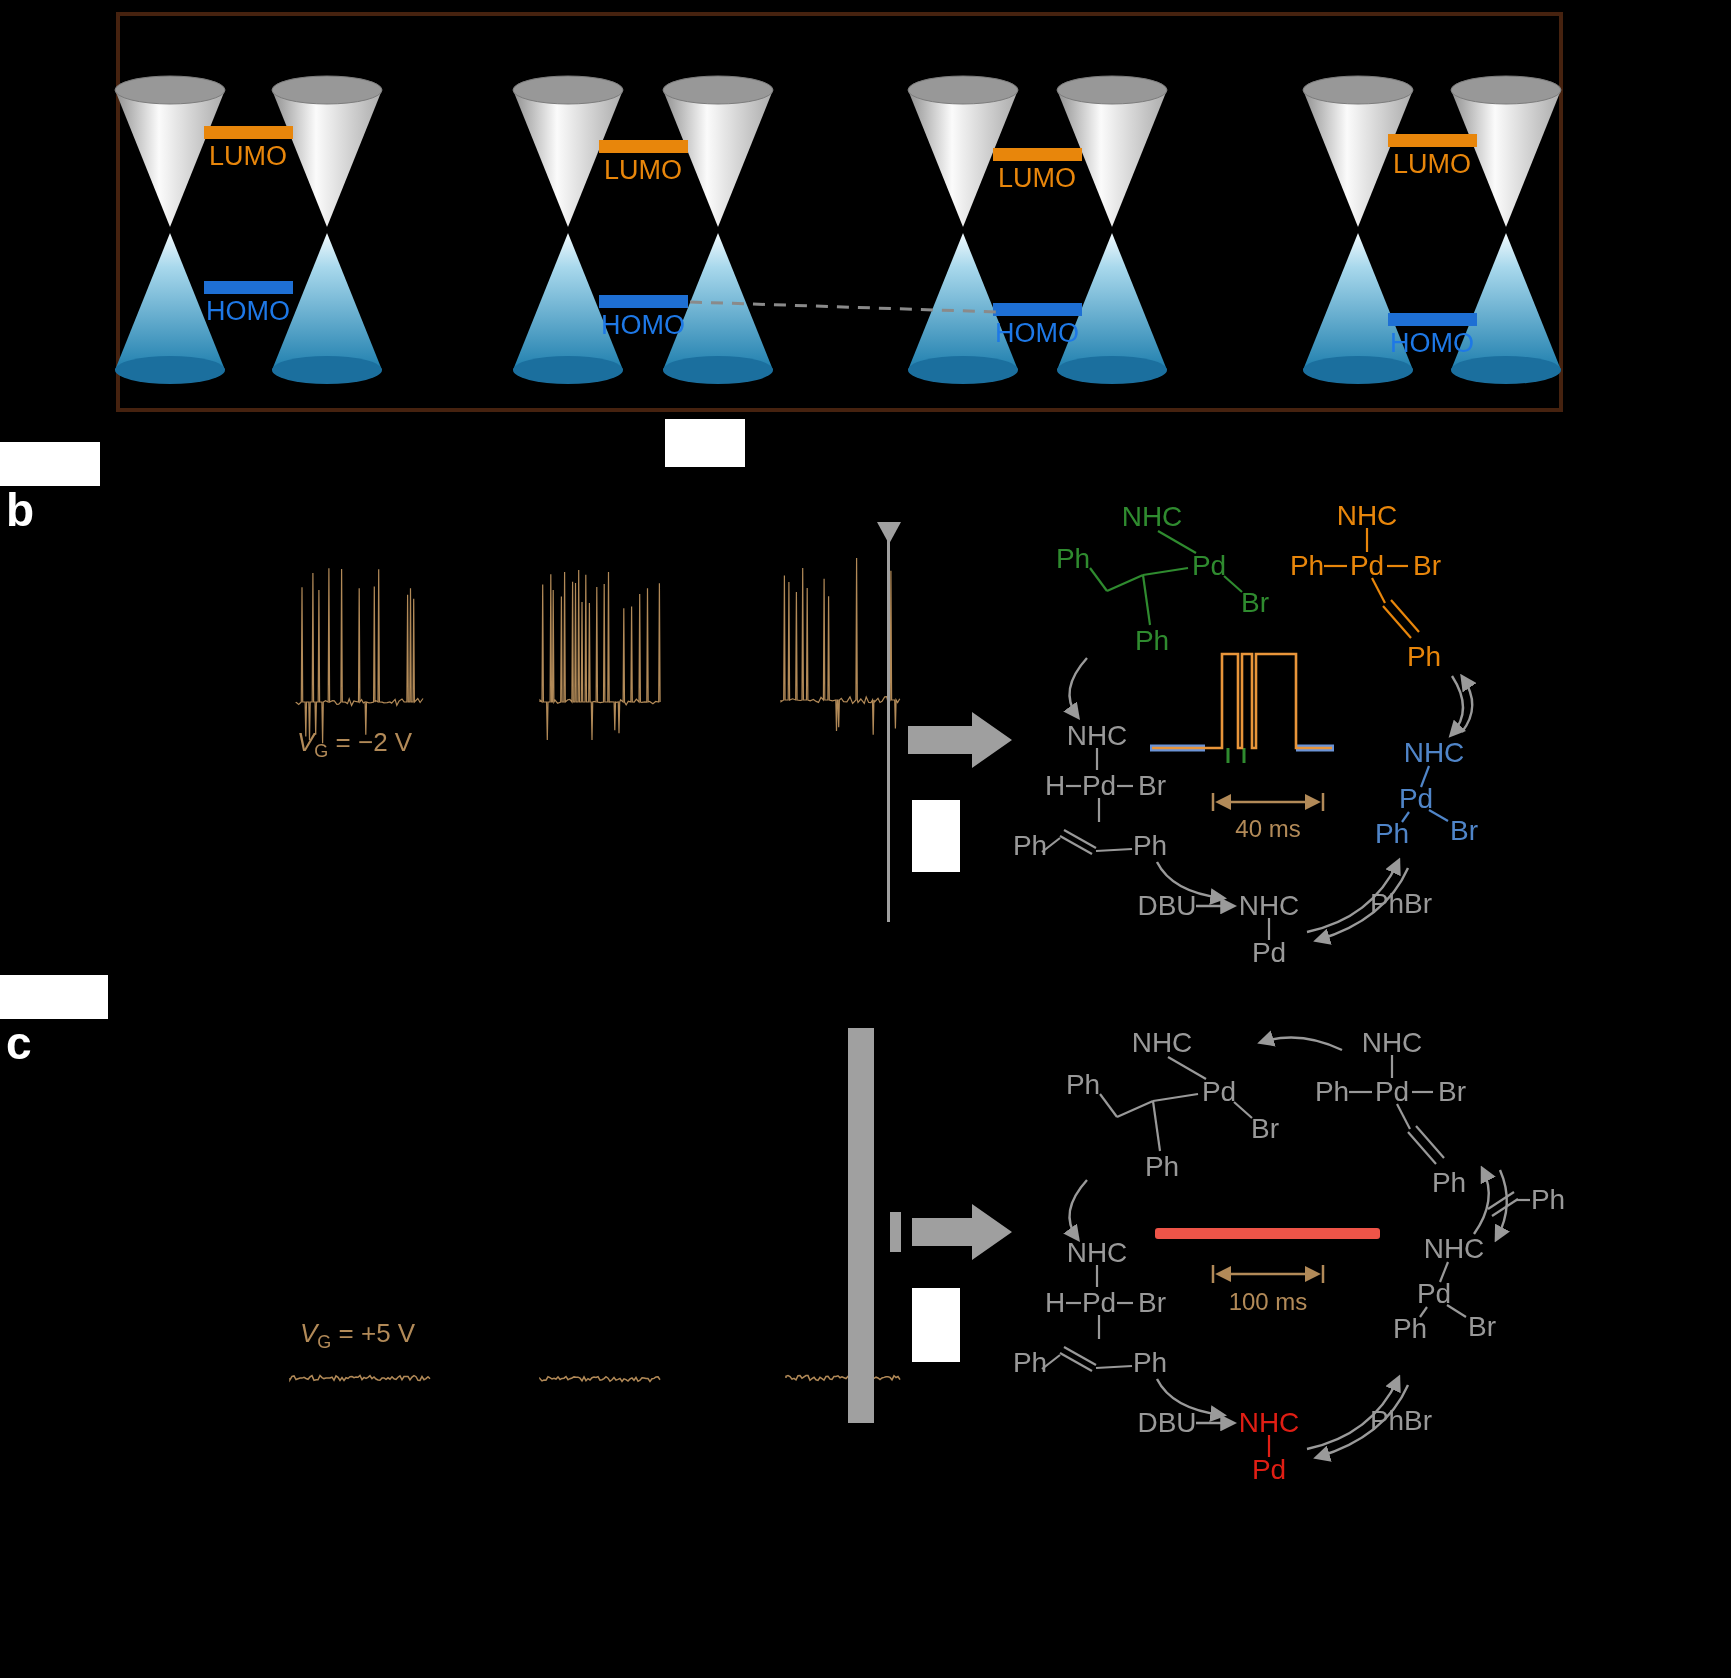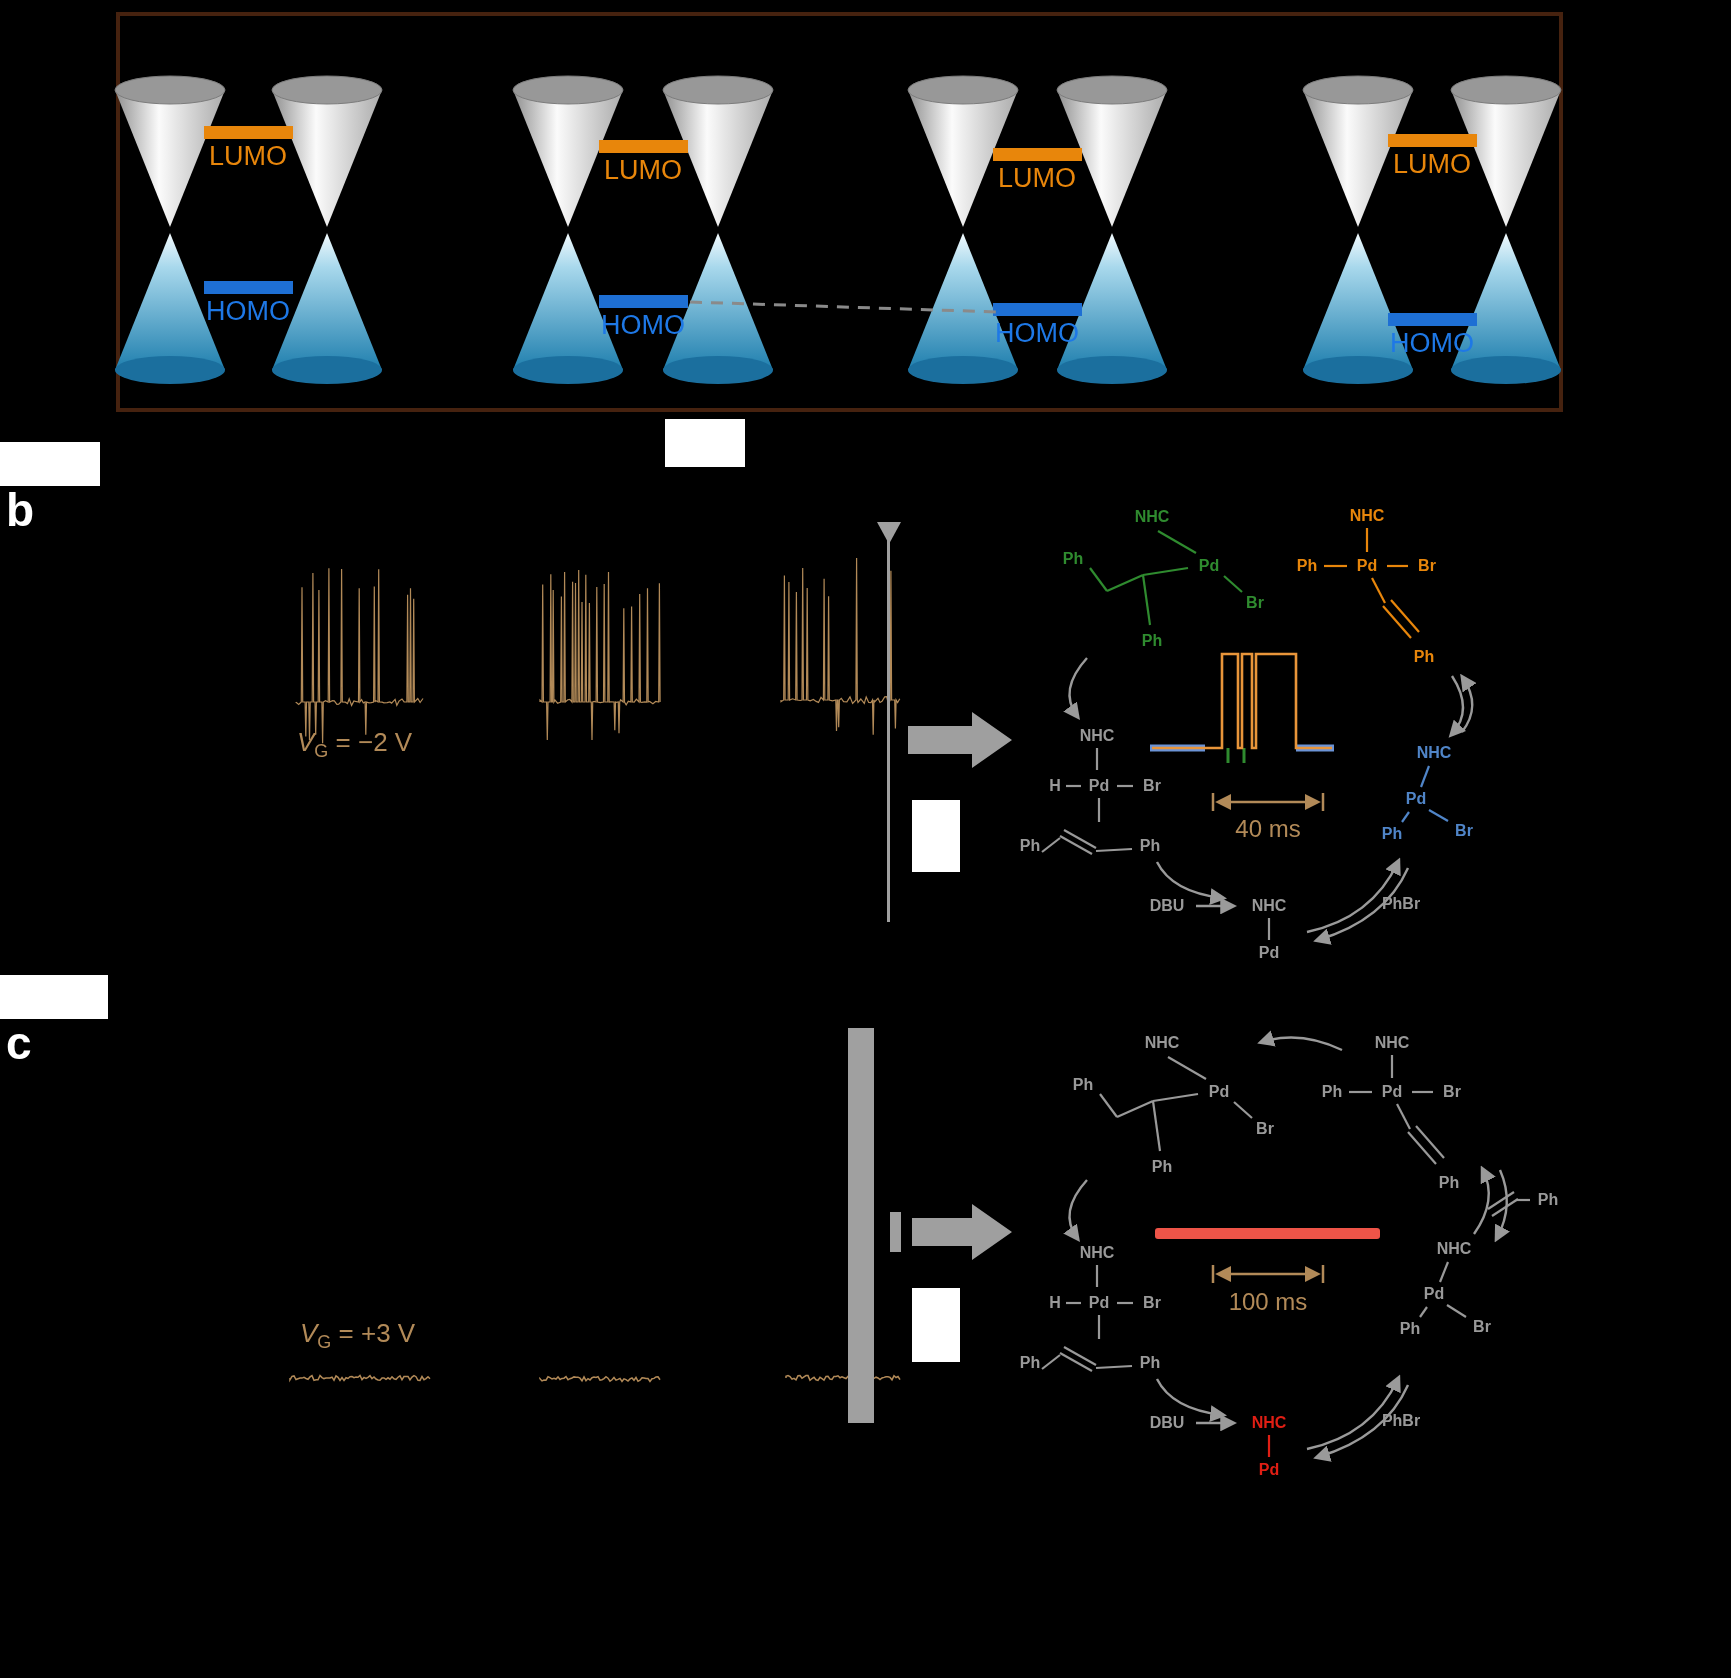--- a/index.html
+++ b/index.html
@@ -10,7 +10,7 @@
   .lh{position:absolute;transform:translate(-50%,0);font-size:27px;white-space:nowrap;}
   .lumo{color:#E8860B;}
   .homo{color:#1E78E6;}
-  .chem{position:absolute;transform:translate(-50%,-50%);font-size:16px;white-space:nowrap;font-weight:bold;}
+  .chem{position:absolute;transform:translate(-50%,-50%);font-size:28px;white-space:nowrap;}
   .col-gray{color:#999999;}
   .col-green{color:#2F8B2F;}
   .col-orange{color:#E8860B;}

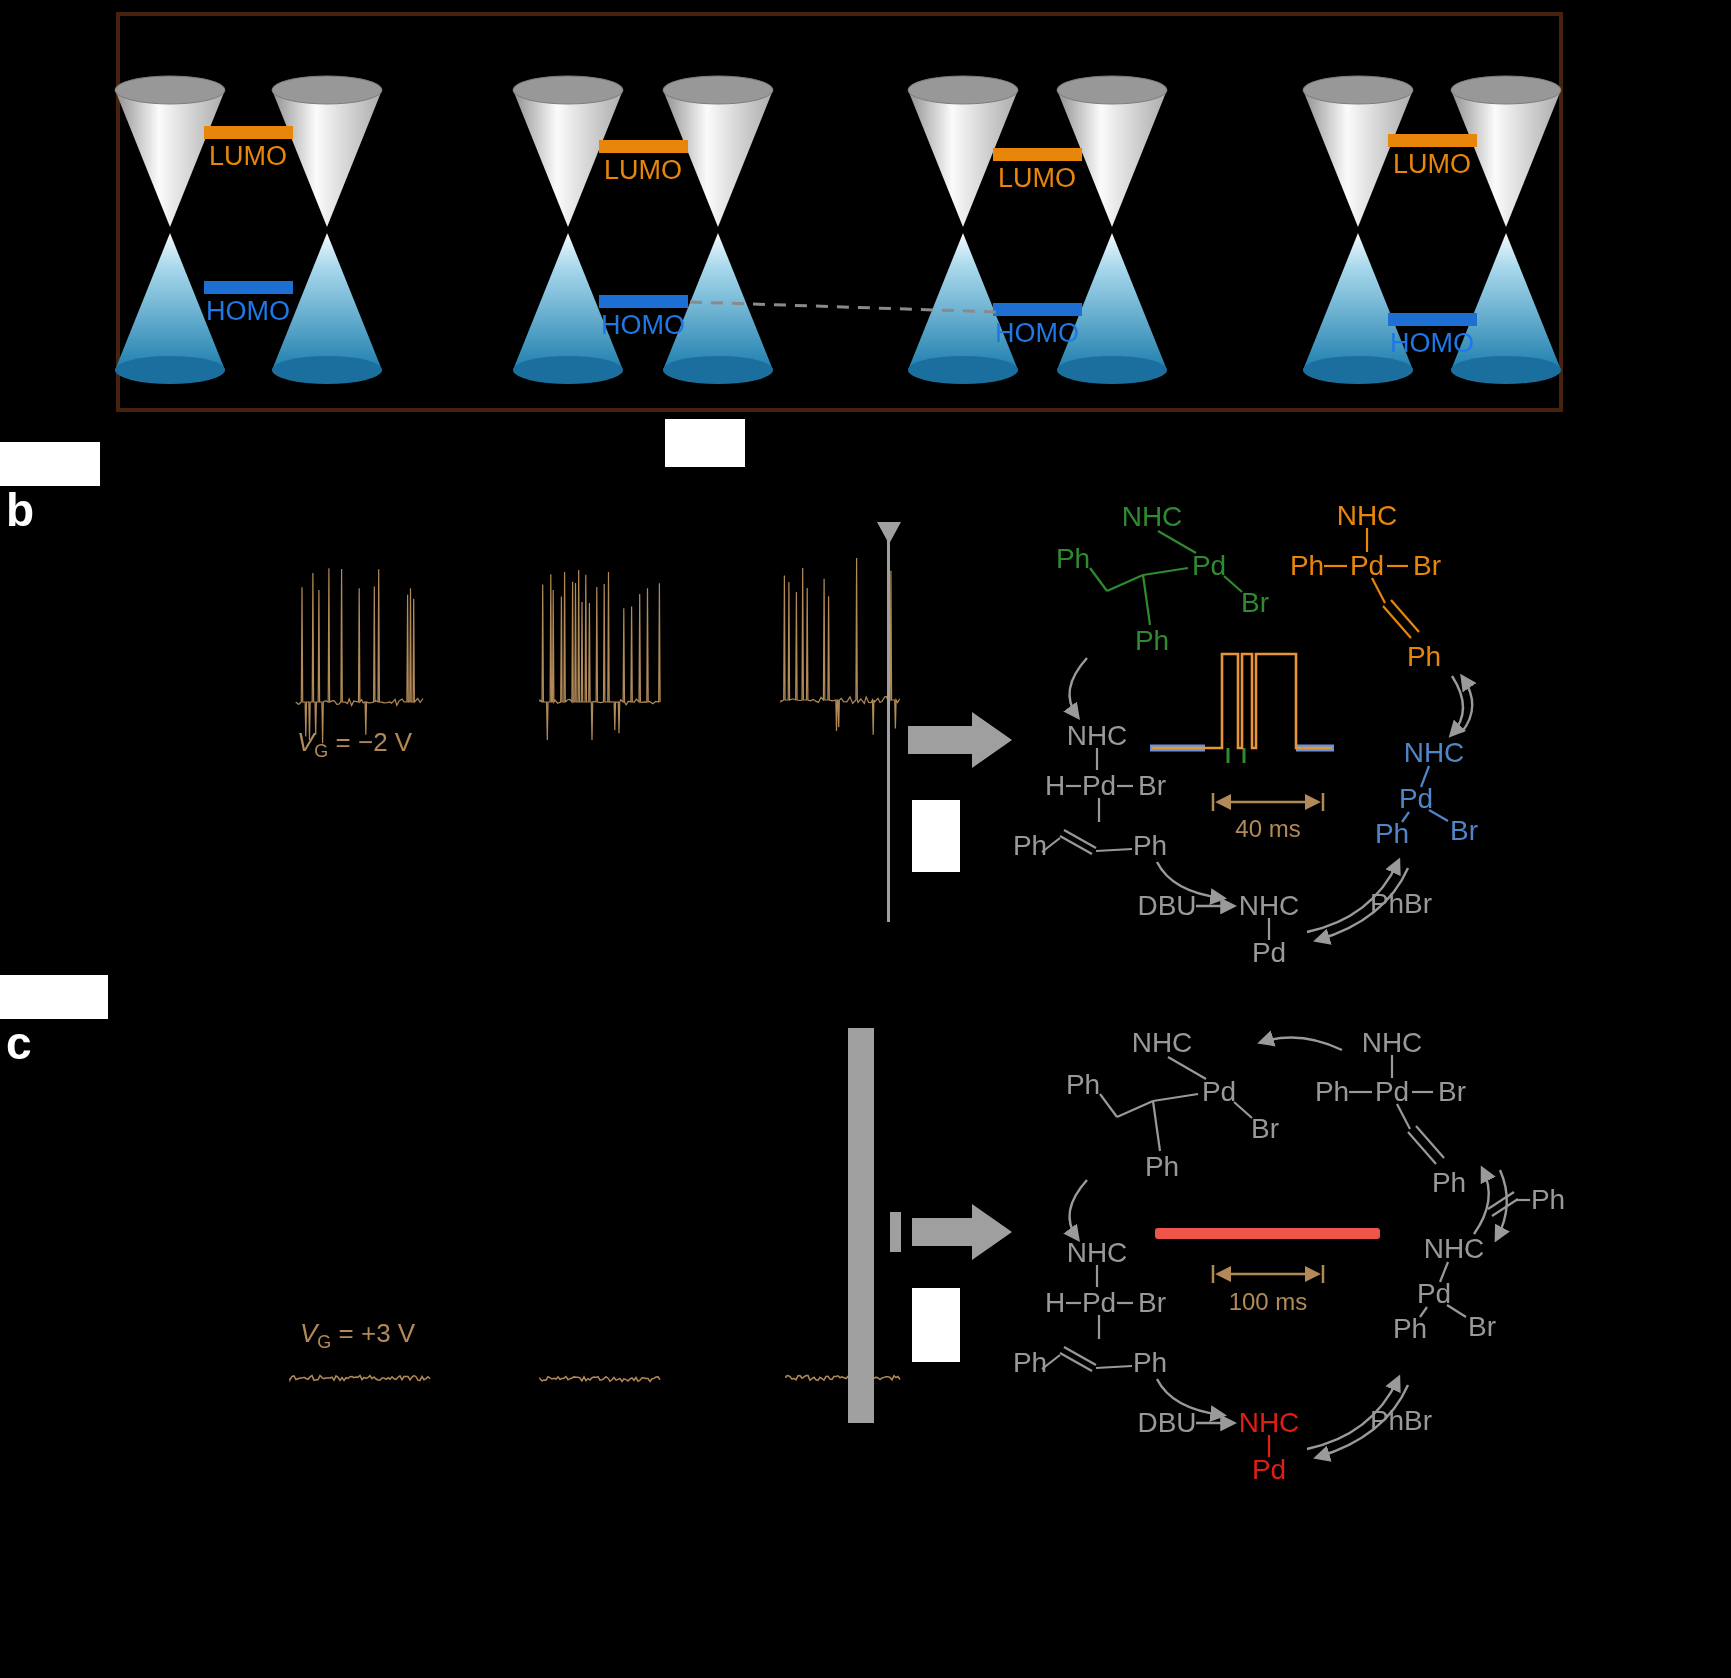--- a/index.html
+++ b/index.html
@@ -240,7 +240,7 @@
 <span class="panel-letter" style="left:6px;top:1020px;">c</span>
 
 <div class="vg" style="left:297px;top:727px;text-align:right;"><i>V</i><sub>G</sub><span> = −2 V</span></div>
-<div class="vg" style="left:300px;top:1318px;"><i>V</i><sub>G</sub><span> = +3 V</span></div>
+<div class="vg" style="left:300px;top:1318px;"><i>V</i><sub>G</sub><span> = +5 V</span></div>
 
 <span class="scalelabel" style="left:1268px;top:815px;">40 ms</span>
 <span class="scalelabel" style="left:1268px;top:1288px;">100 ms</span>

